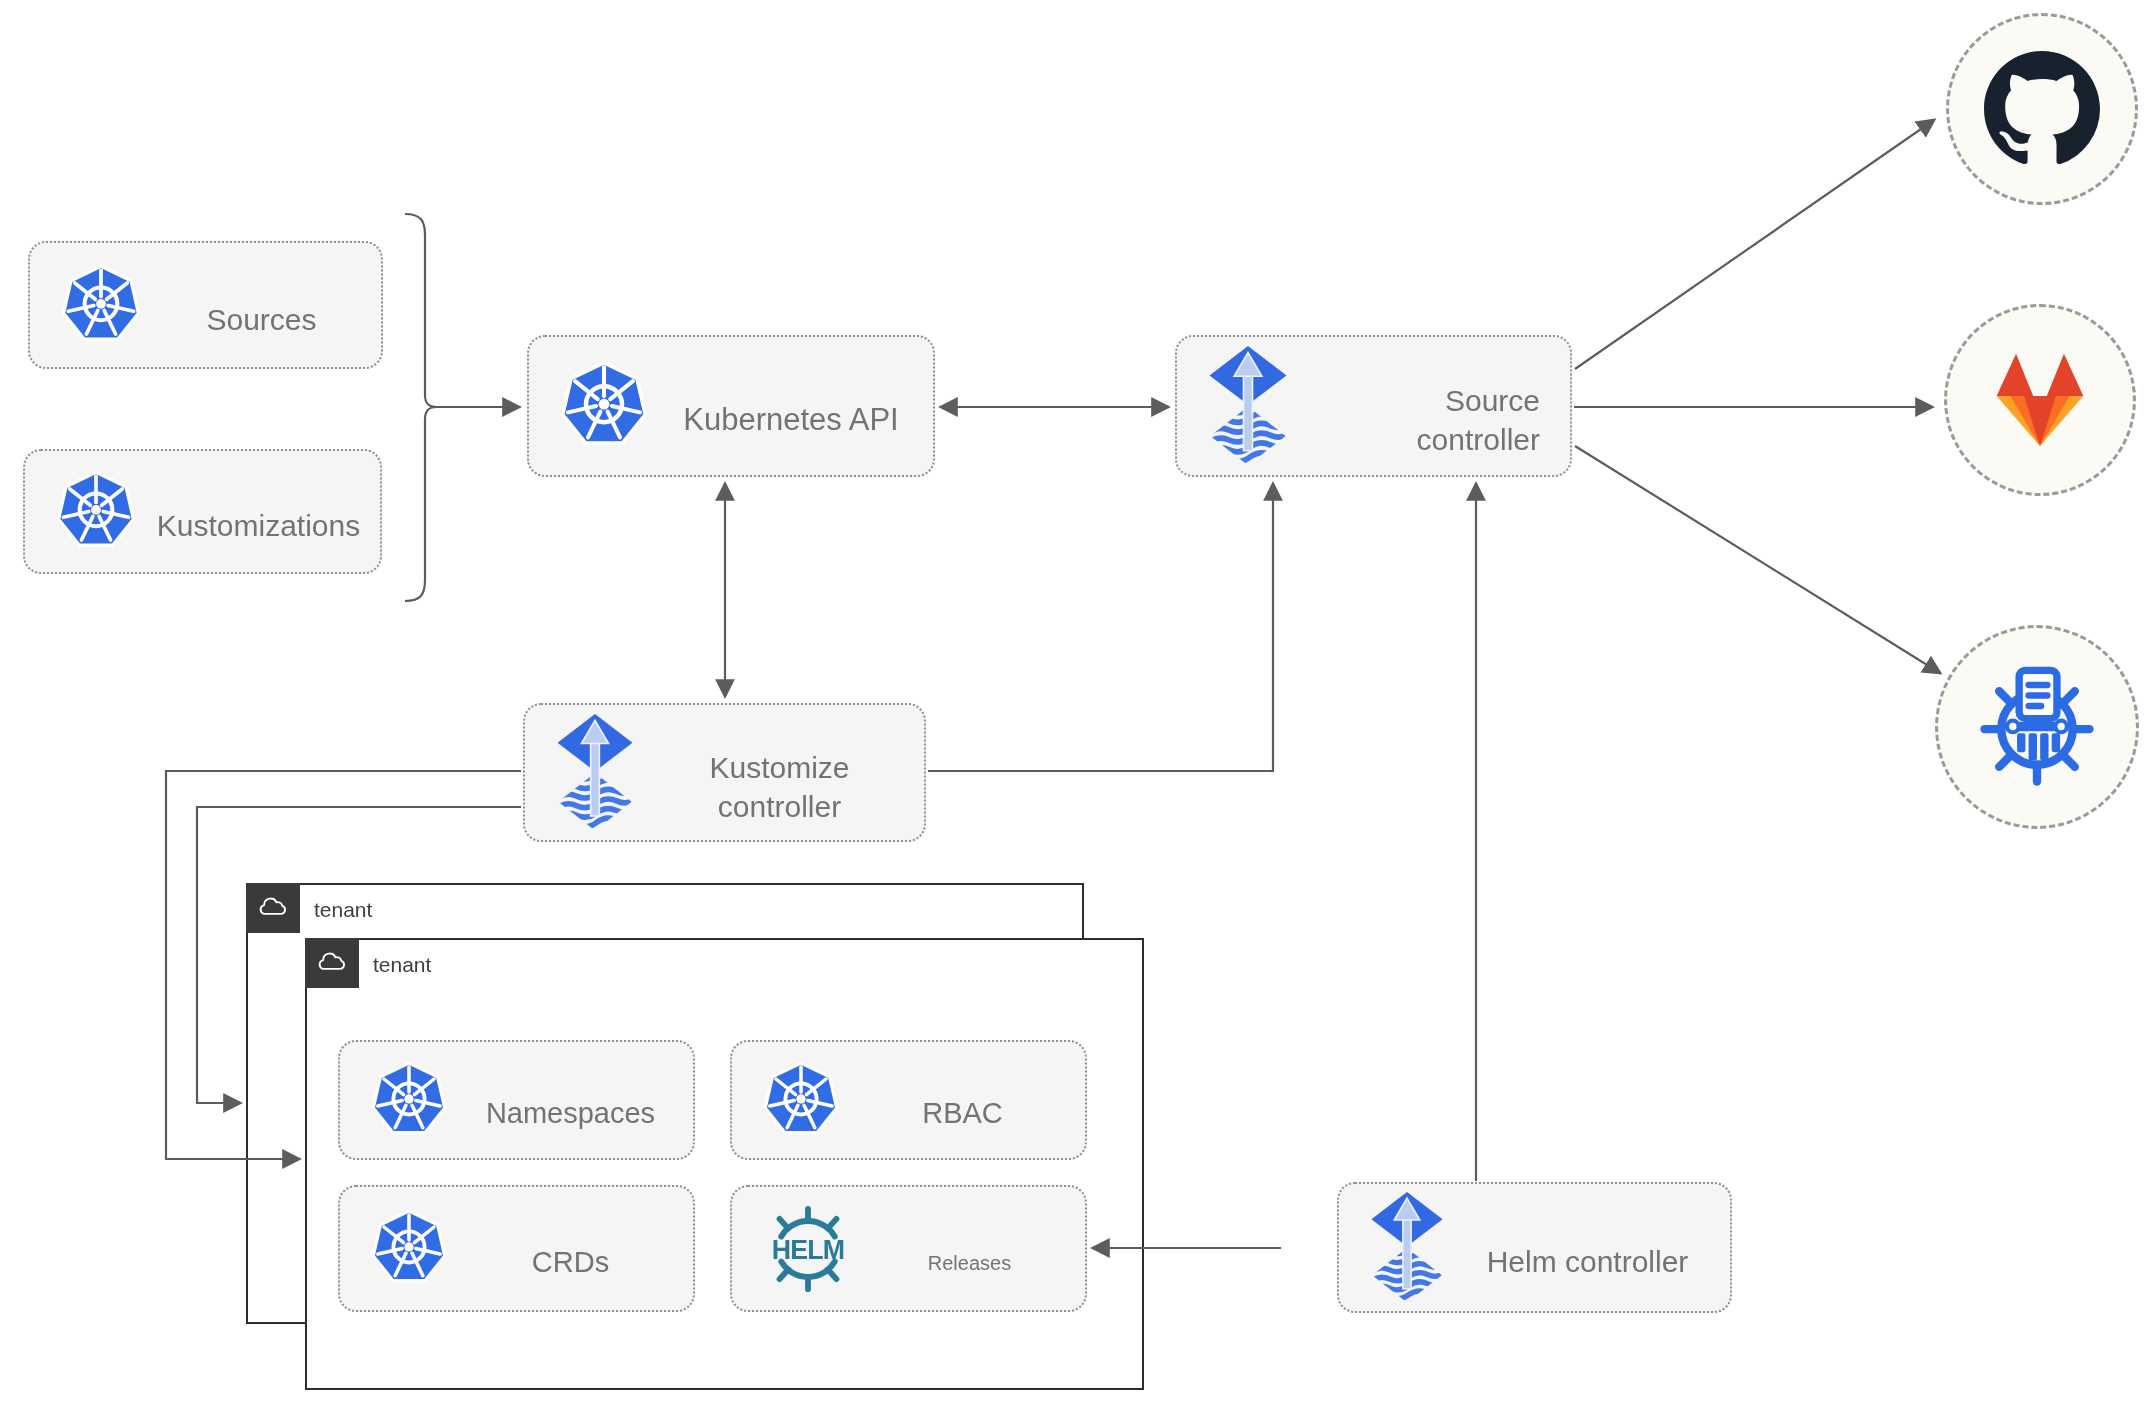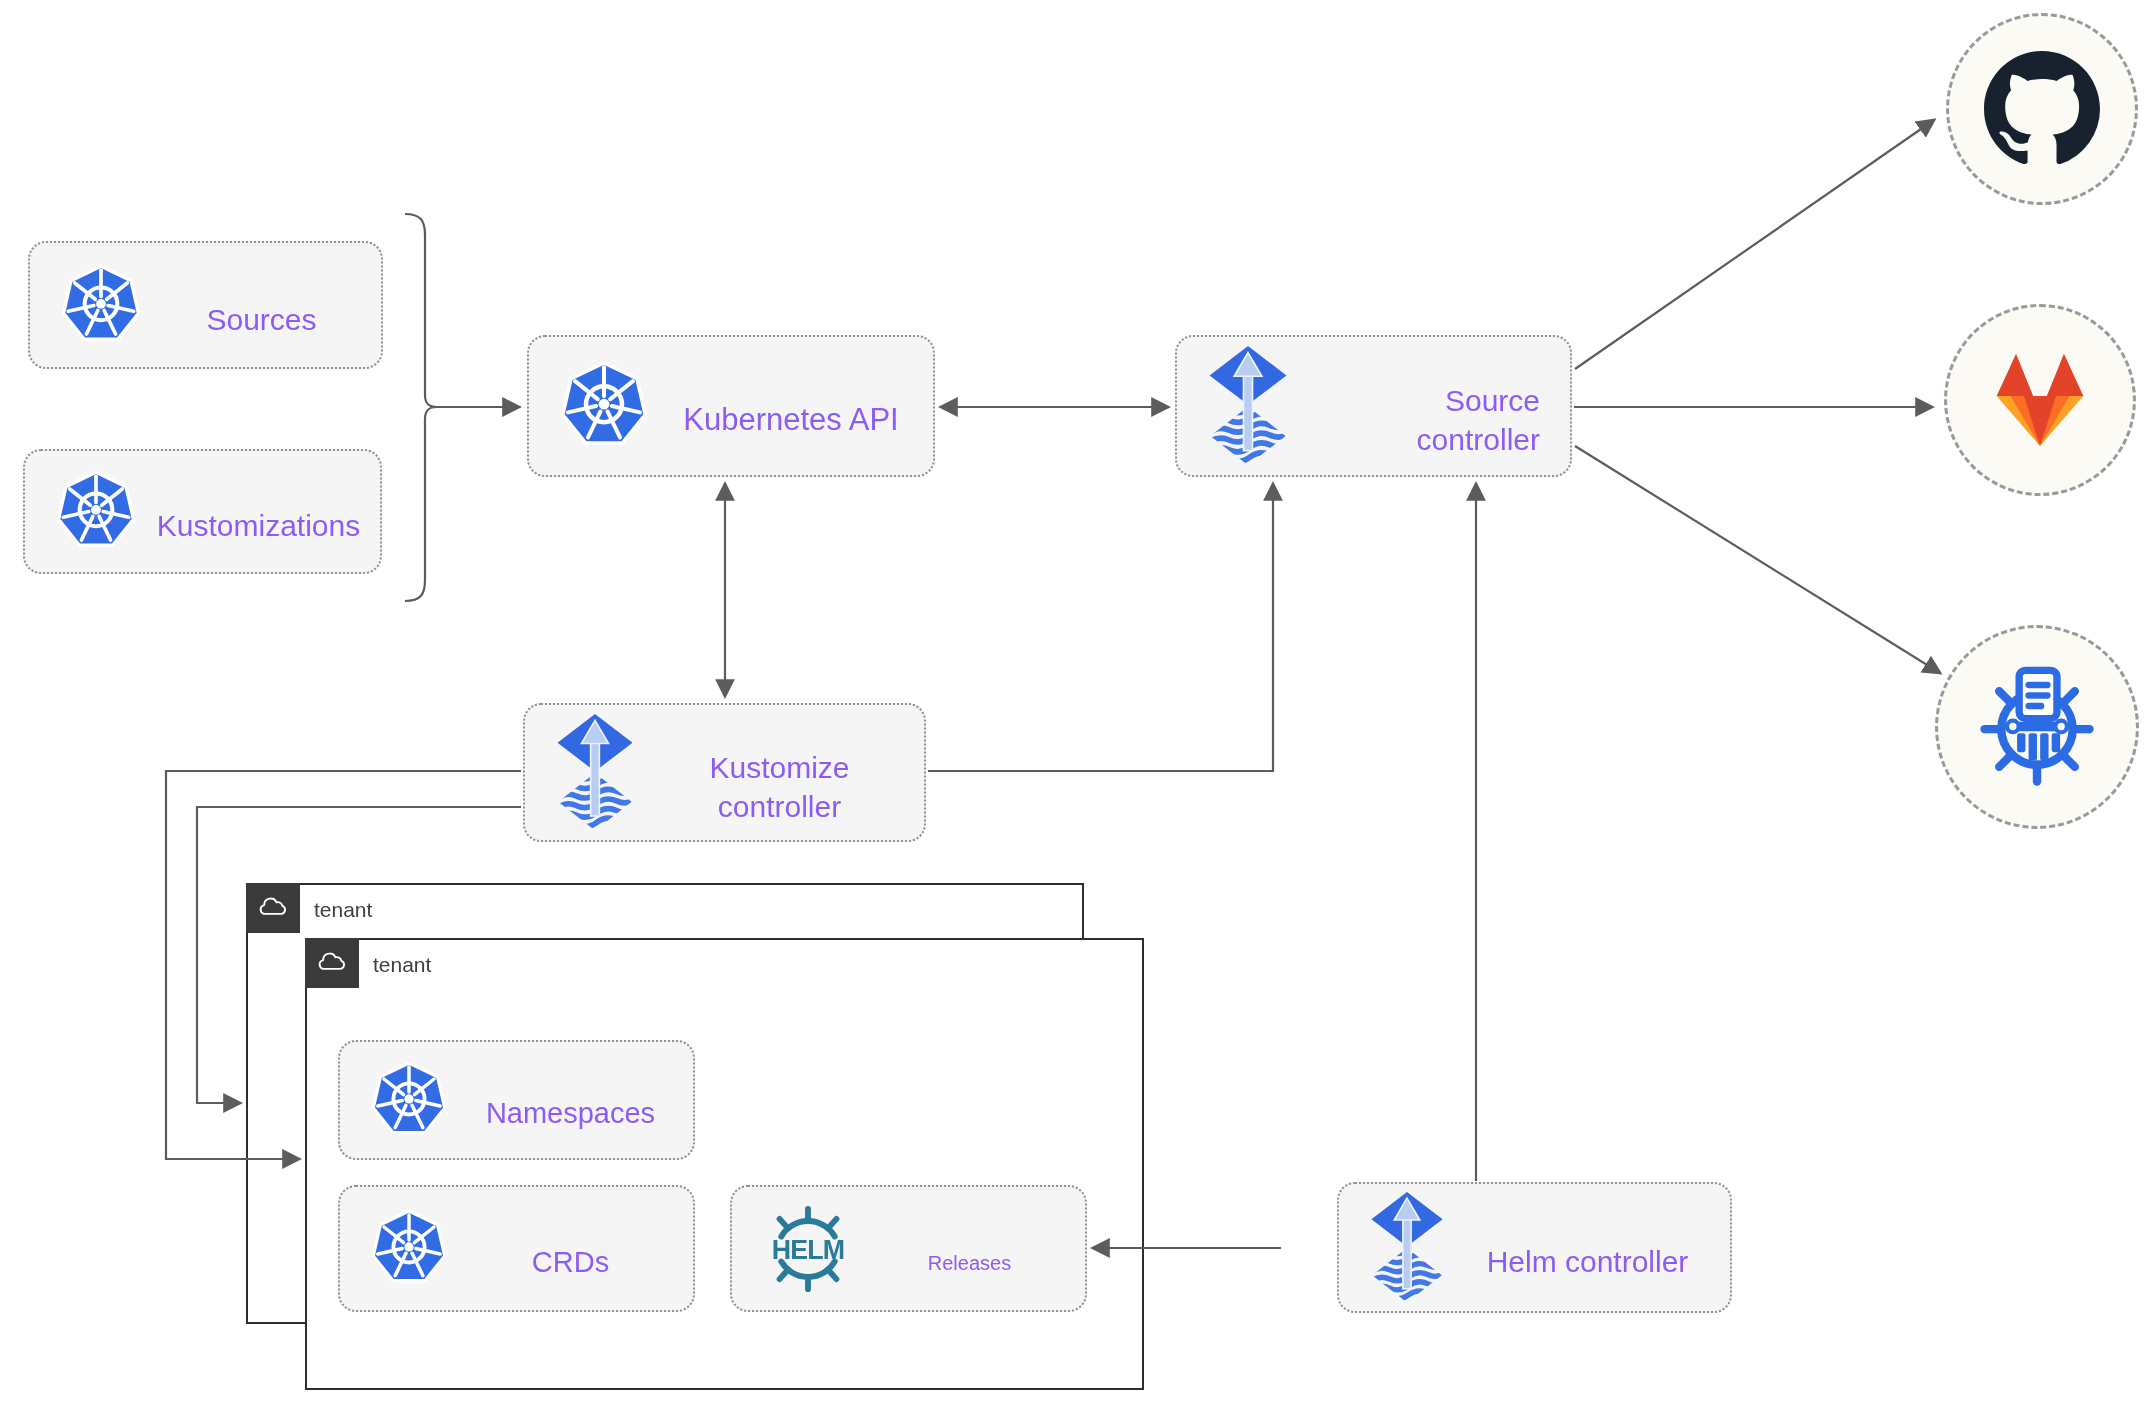--- a/index.html
+++ b/index.html
@@ -7,7 +7,7 @@
          font-family:"Liberation Sans",sans-serif;overflow:hidden;}
   .node{position:absolute;box-sizing:border-box;border:2px dotted #8f8f8f;
         border-radius:18px;background:#f5f5f5;display:flex;align-items:center;}
-  .node .lbl{flex:1;text-align:center;font-size:30px;color:#8b5cf6;line-height:1.3;margin-top:28px;}
+  .node .lbl{flex:1;text-align:center;font-size:30px;color:#737373;line-height:1.3;margin-top:28px;}
   .node .ic{flex:0 0 auto;margin-left:30px;}
   .tenant{position:absolute;box-sizing:border-box;border:2px solid #2e2e2e;background:#ffffff;}
   .tenant-head{position:absolute;left:-2px;top:-2px;width:54px;height:50px;background:#3a3a3a;

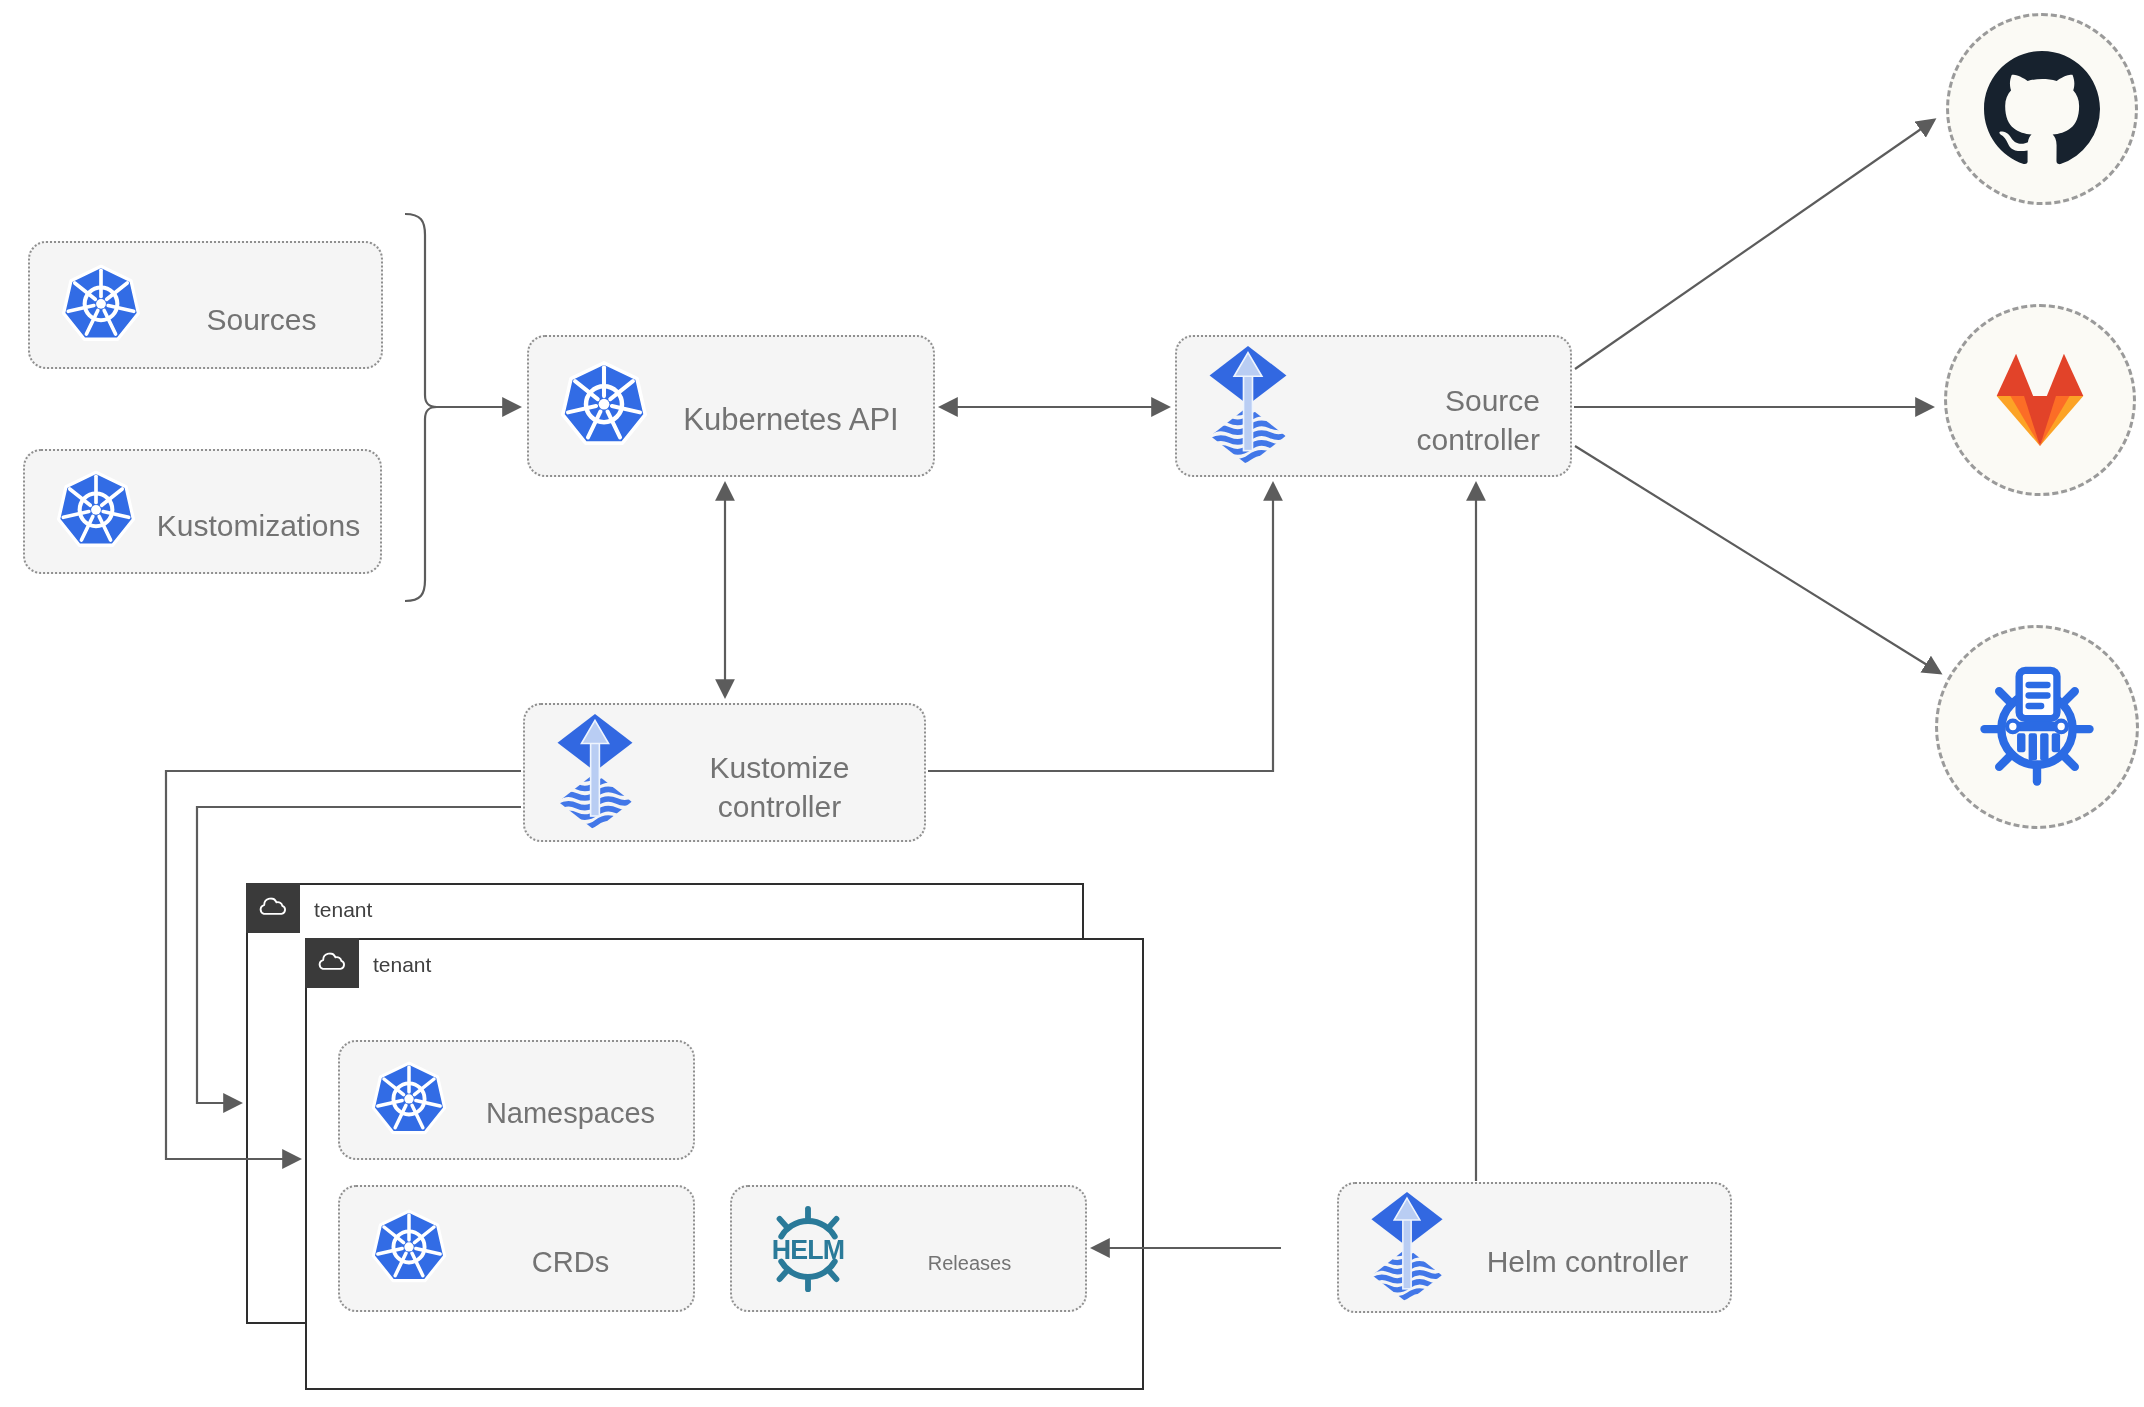--- a/index.html
+++ b/index.html
@@ -121,6 +121,12 @@
     <div class="lbl" style="font-size:29px;">Namespaces</div>
   </div>
 
+  <div class="node" style="left:730px;top:1040px;width:357px;height:120px;">
+    <svg class="ic" width="78" height="81" viewBox="0 0 100 104">
+        <use href="#ic-k8s"></use>
+      </svg>
+    <div class="lbl" style="font-size:29px;">RBAC</div>
+  </div>
 
   <div class="node" style="left:338px;top:1185px;width:357px;height:127px;">
     <svg class="ic" width="78" height="81" viewBox="0 0 100 104">

